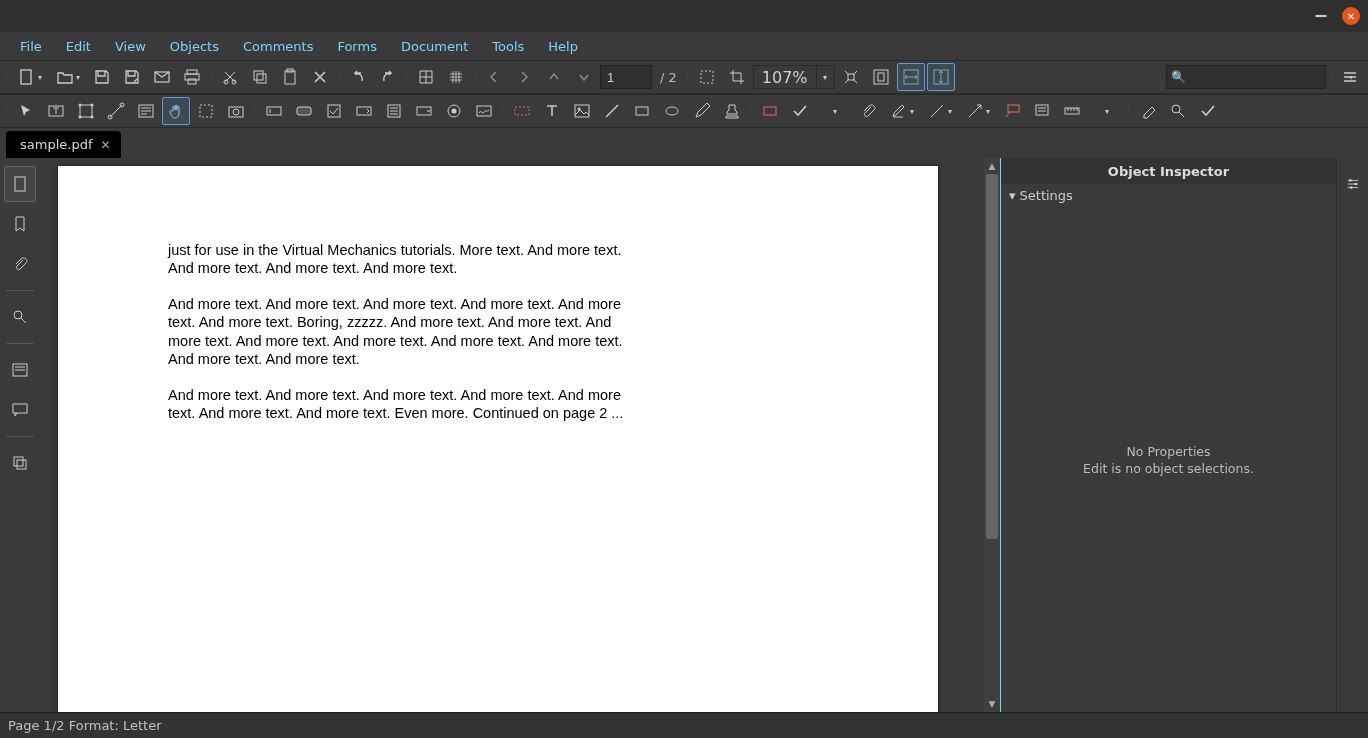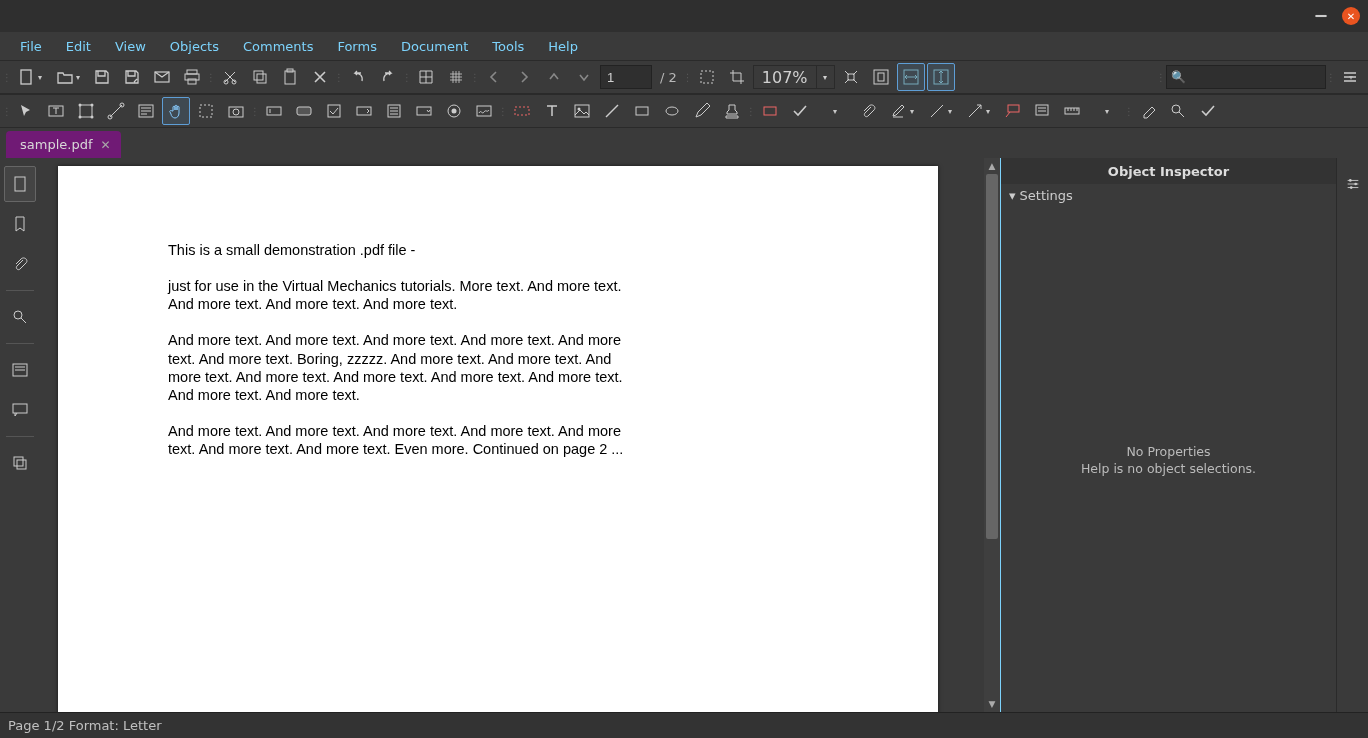--- a/index.html
+++ b/index.html
@@ -27,7 +27,7 @@
 .search-icon { font-size: 12px; color: #888; }
 .search-dd { font-size: 8px; color: #999; }
 .tabbar { height: 30px; background: #3a3a3a; display: flex; align-items: flex-end; padding: 0 6px; }
-.tab { padding: 6px 10px 6px 14px; background: #701a75; border-top-left-radius: 4px; border-top-right-radius: 4px; display: flex; gap: 8px; align-items: center; color: #d8d8d8; font-size: 13px; }
+.tab { padding: 6px 10px 6px 14px; background: #000000; border-top-left-radius: 4px; border-top-right-radius: 4px; display: flex; gap: 8px; align-items: center; color: #d8d8d8; font-size: 13px; }
 .tab .close { font-size: 12px; color: #aaa; }
 .workspace { flex: 1; display: flex; min-height: 0; background: #3a3a3a; }
 .left-rail { width: 40px; background: #3a3a3a; display: flex; flex-direction: column; align-items: center; padding-top: 8px; gap: 4px; }

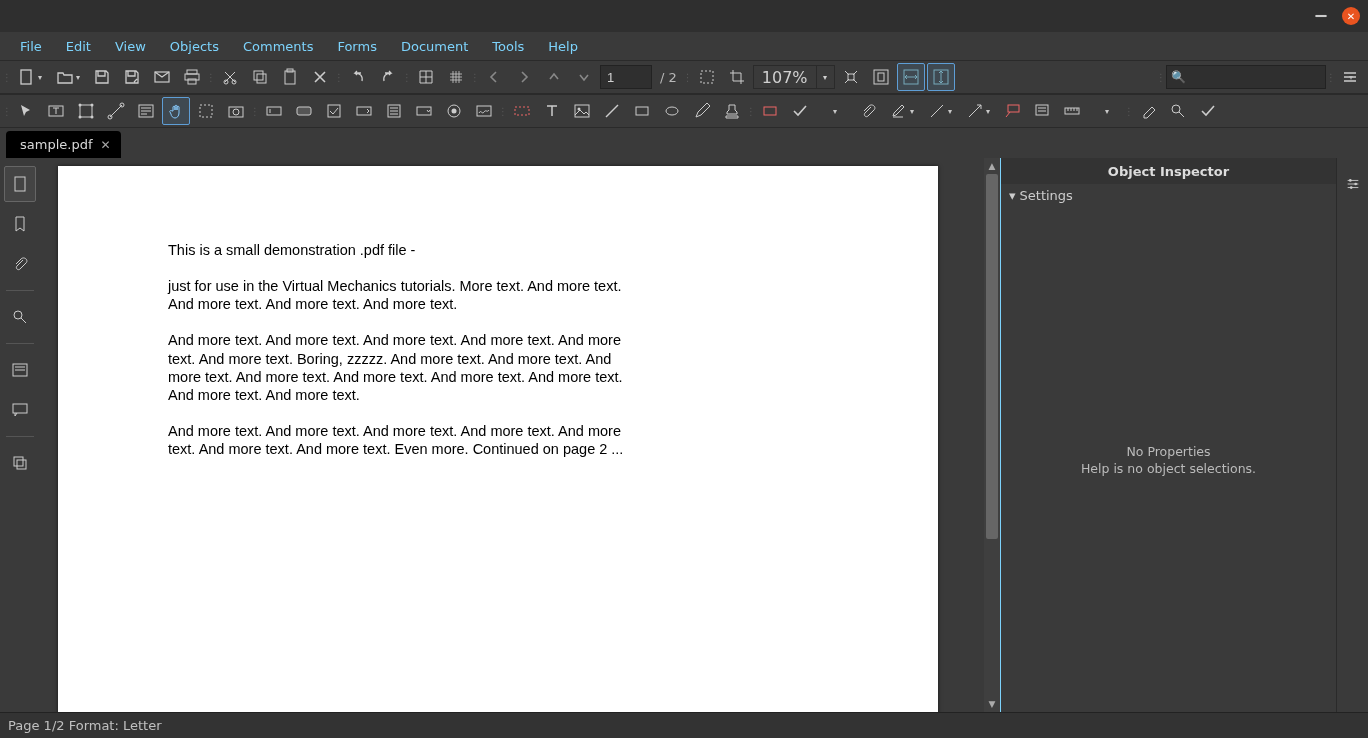--- a/index.html
+++ b/index.html
@@ -516,7 +516,6 @@
     <div class="canvas-wrap">
       <div class="canvas">
         <div class="page">
-          <p>This is a small demonstration .pdf file -</p>
           <p>just for use in the Virtual Mechanics tutorials. More text. And more text. And more text. And more text. And more text.</p>
           <p>And more text. And more text. And more text. And more text. And more text. And more text. Boring, zzzzz. And more text. And more text. And more text. And more text. And more text. And more text. And more text. And more text. And more text.</p>
           <p>And more text. And more text. And more text. And more text. And more text. And more text. And more text. Even more. Continued on page 2 ...</p>

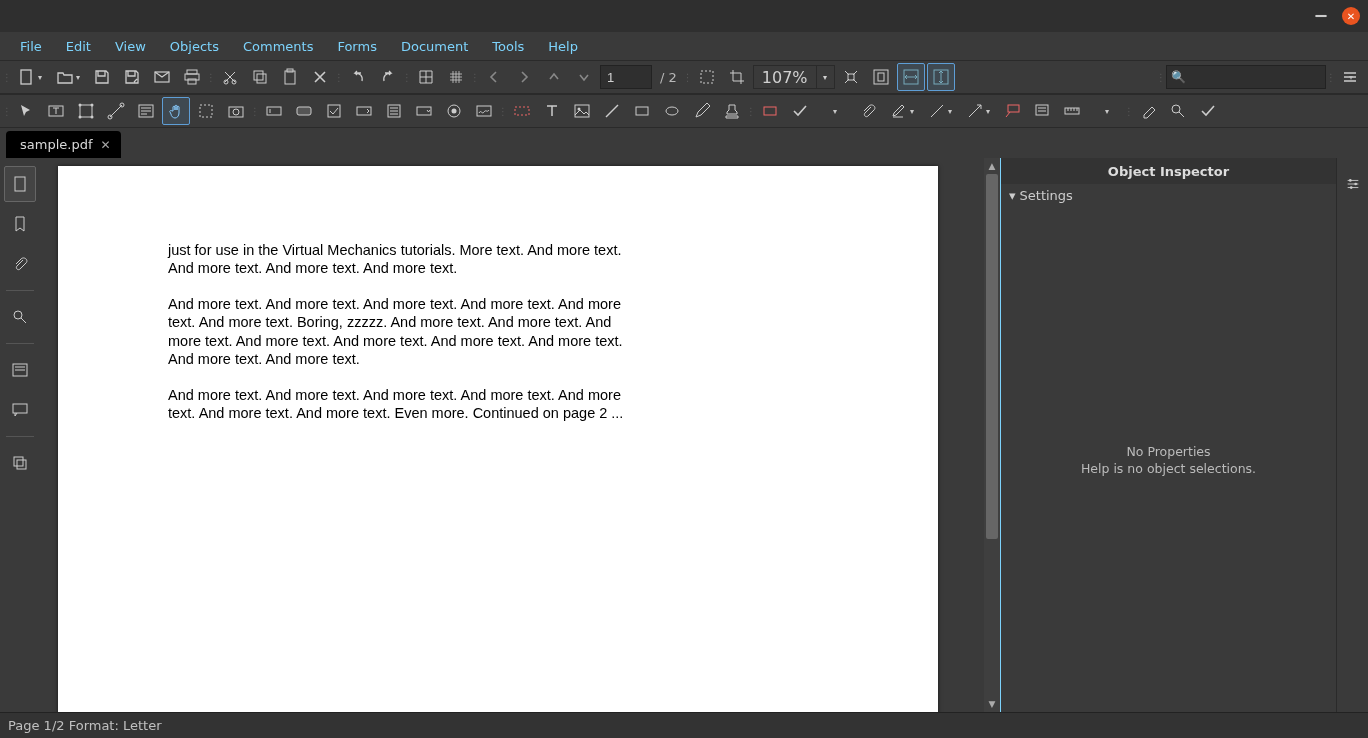--- a/index.html
+++ b/index.html
@@ -540,7 +540,7 @@
       </div>
       <div class="inspector-body">
         <div>No Properties</div>
-        <div>Help is no object selections.</div>
+        <div>Edit is no object selections.</div>
       </div>
     </div>
     <div class="right-rail">

